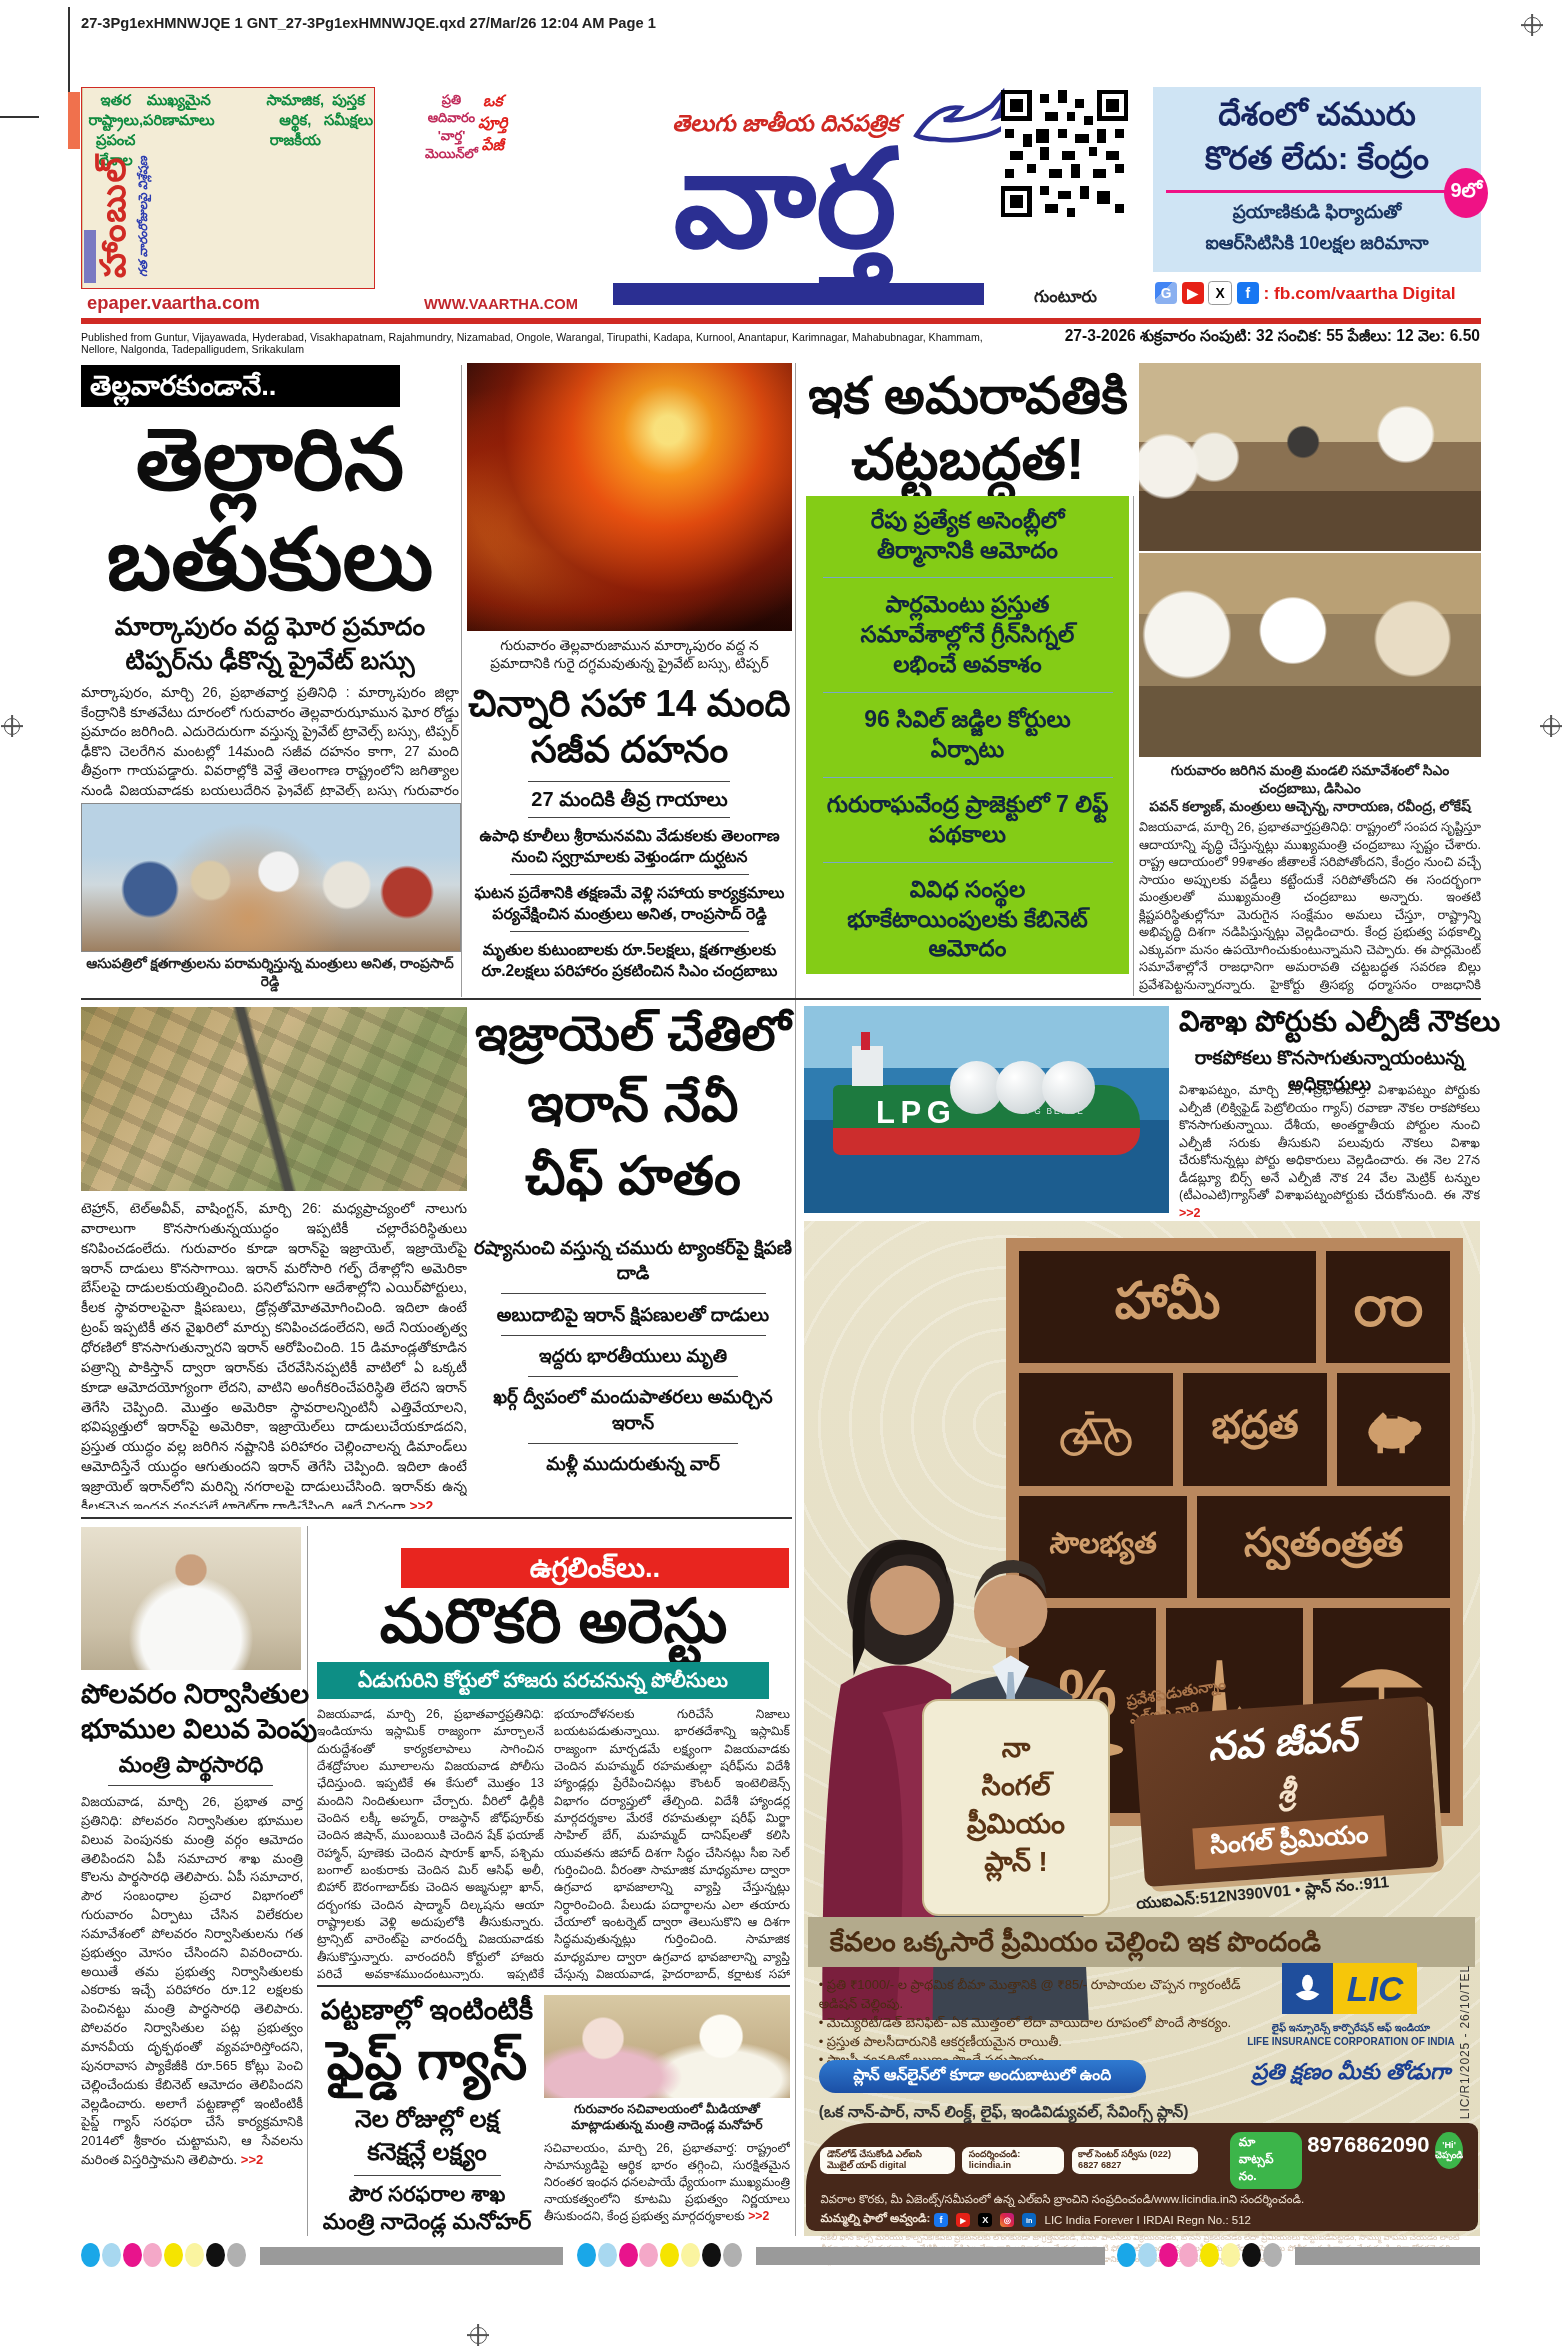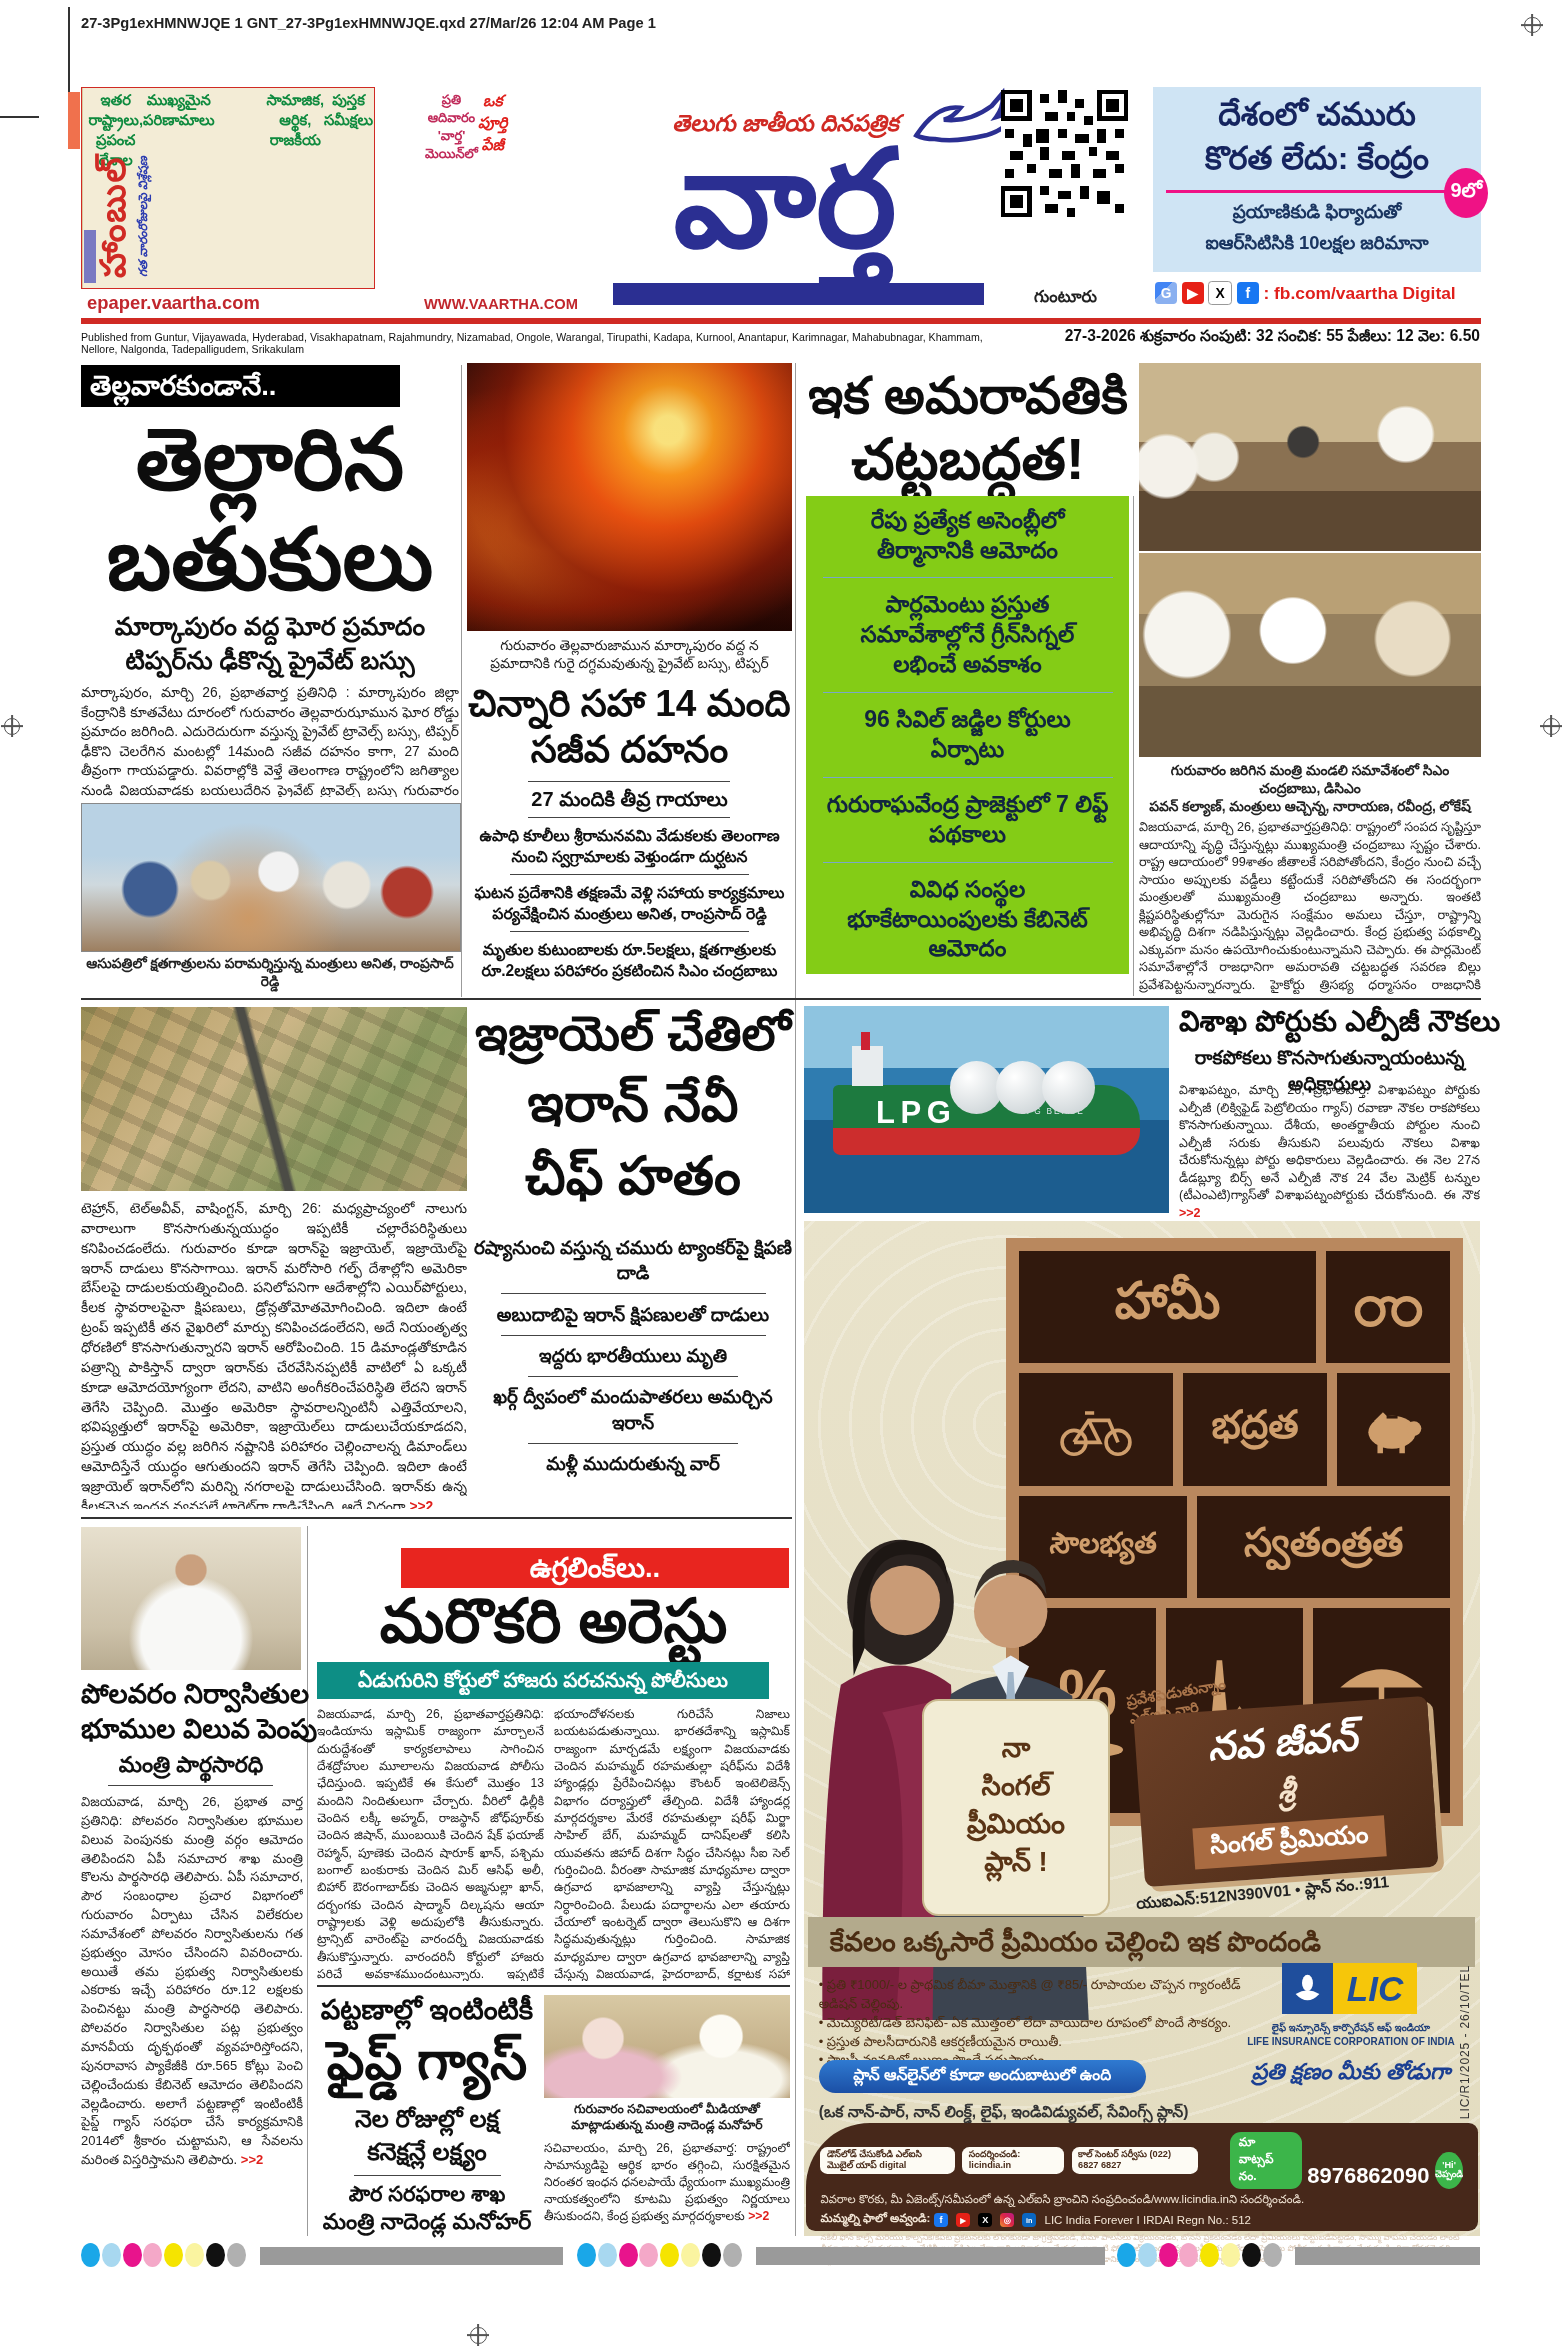--- a/index.html
+++ b/index.html
@@ -428,7 +428,7 @@
         <div class="badge" style="width:138px;">డౌన్‌లోడ్ చేసుకోండి ఎల్ఐసి మొబైల్ యాప్ digital</div>
         <div class="badge" style="width:101px;">సందర్శించండి: licindia.in</div>
         <div class="badge" style="width:129px;">కాల్ సెంటర్ సర్వీసు (022) 6827 6827</div>
-        <div style="margin-left:auto;display:flex;align-items:flex-end;gap:5.5px;padding-left:24px;">
+        <div style="margin-left:auto;display:flex;align-items:flex-start;gap:5.5px;padding-left:24px;">
           <span style="background:#3cb54a;color:#fff;font-size:12px;font-weight:bold;border-radius:11px;padding:2.8px 9.2px;">మా వాట్సప్ నం.</span>
           <span style="font-size:22px;font-weight:900;color:#fff;">8976862090</span>
           <span style="background:#3cb54a;color:#fff;font-size:9.2px;font-weight:bold;border-radius:50%;width:37px;height:37px;display:inline-flex;align-items:center;justify-content:center;text-align:center;line-height:1.05;">'Hi' చెప్పండి</span>

